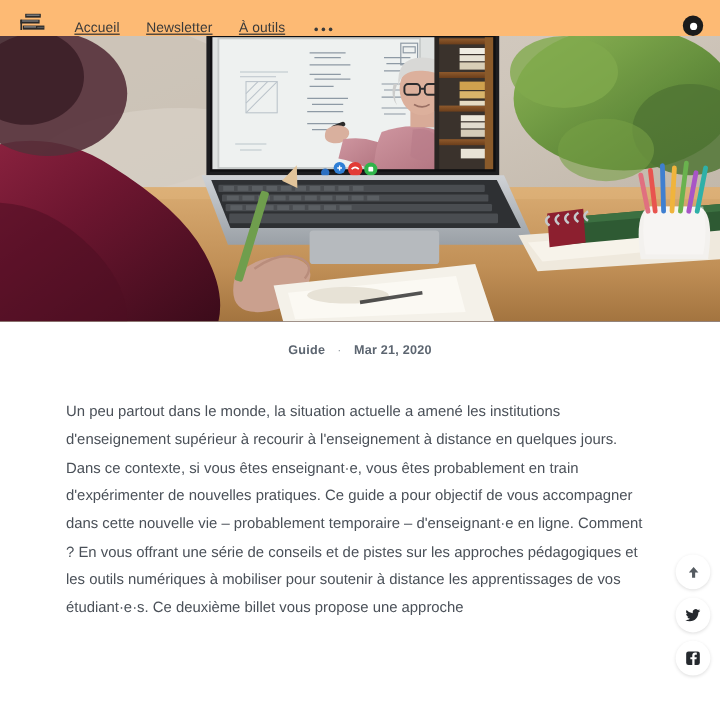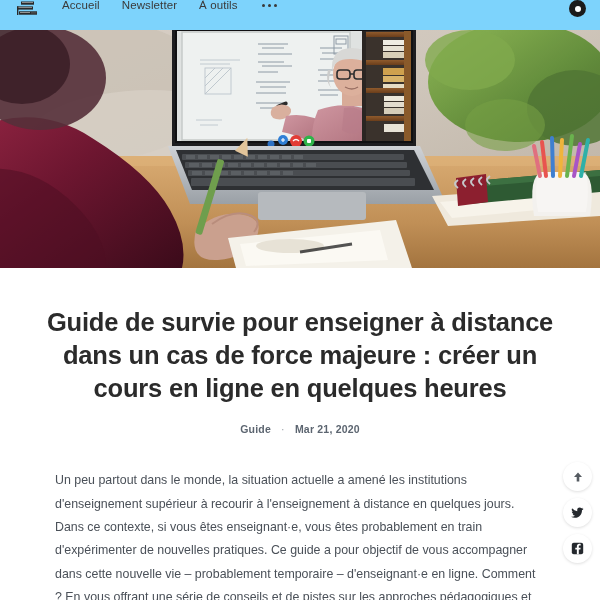--- a/index.html
+++ b/index.html
@@ -17,11 +17,12 @@
   .site-header{
     position:relative;
     height:30px;
-    background:#7dd3fc;
+    background:#fdba74;
     display:flex;
-    align-items:flex-start;
+    align-items:flex-end;
     padding:0 14px;
     z-index:20;
+    text-decoration:underline;
   }
   .brand-logo{
     width:28px; height:20px;

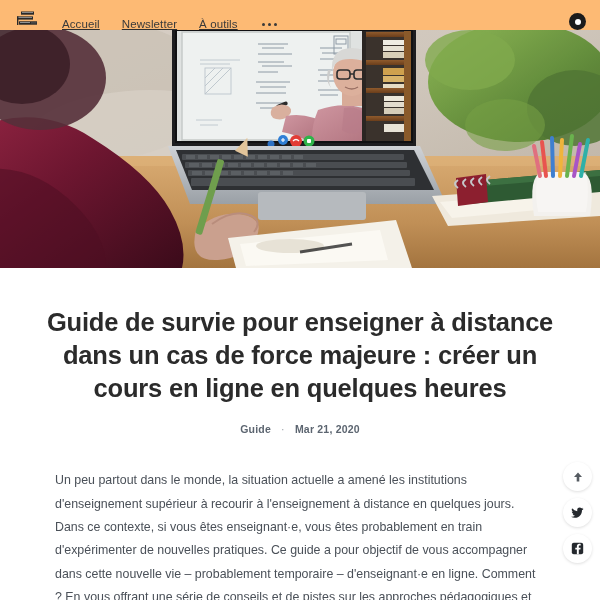--- a/index.html
+++ b/index.html
@@ -399,7 +399,6 @@
 </div>
 
 <main class="article">
-  <h1 class="post-title">Guide de survie pour enseigner à distance dans un cas de force majeure : créer un cours en ligne en quelques heures</h1>
 
   <div class="post-meta">
     <a href="#" class="cat" style="color:#5c6570;text-decoration:none;">Guide</a>

